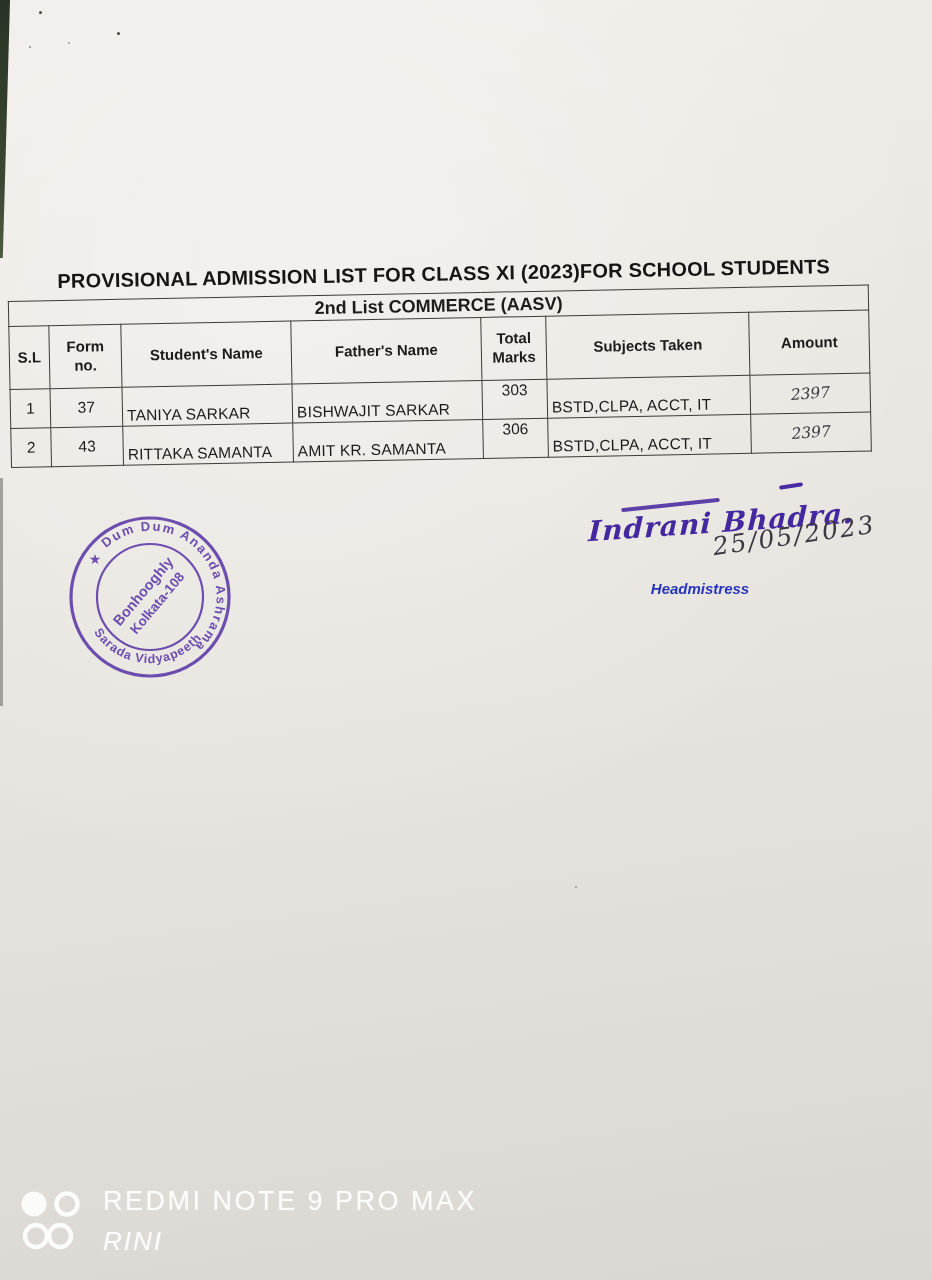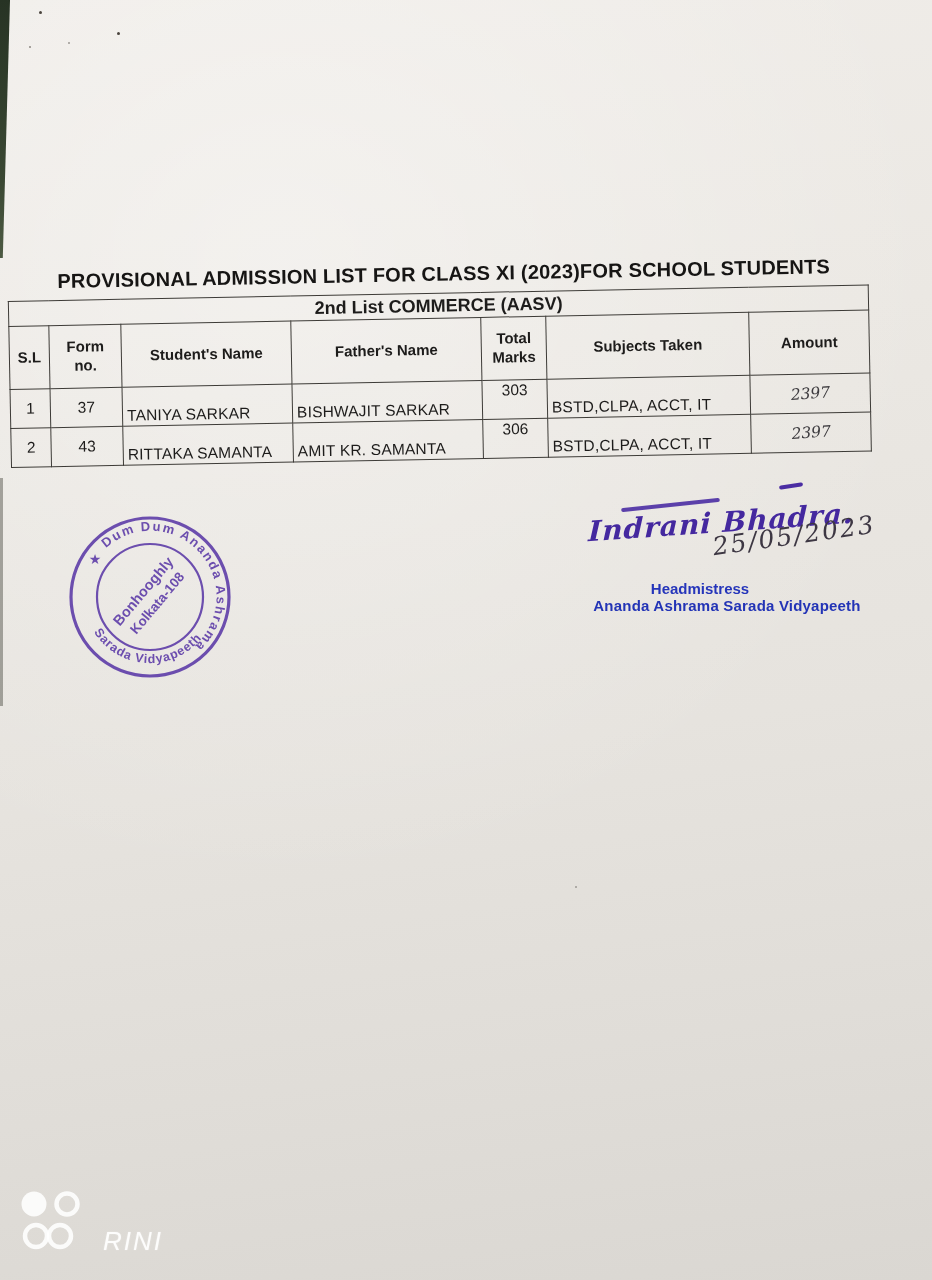--- a/index.html
+++ b/index.html
@@ -77,7 +77,7 @@
   }
   .sig-role{
     position:absolute;left:600px;top:580px;width:200px;text-align:center;
-    font-size:15px;font-weight:bold;color:#2535ba;
+    font-size:15px;font-weight:bold;font-style:italic;color:#2535ba;
   }
   .sig-inst{
     position:absolute;left:560px;top:597px;width:334px;text-align:center;

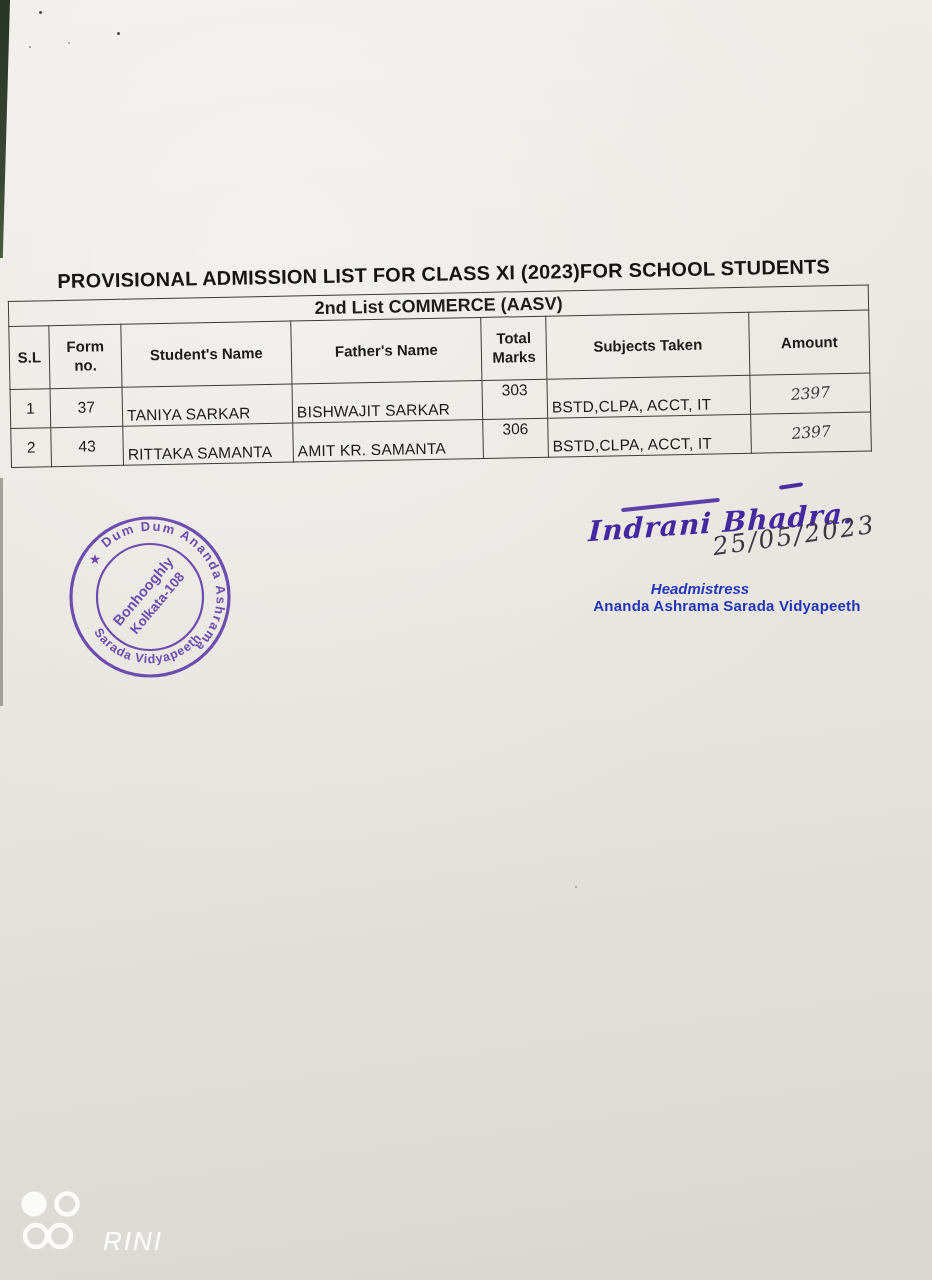--- a/index.html
+++ b/index.html
@@ -185,7 +185,6 @@
   <div class="sig-name">Indrani Bhadra.</div>
   <div class="sig-date">25/05/2023</div>
   <div class="sig-role">Headmistress</div>
-  <div class="sig-inst">Ananda Ashrama Sarada Vidyapeeth</div>
 
   <svg class="wm-logo" width="64" height="64" viewBox="0 0 64 64">
     <g stroke="rgba(255,255,255,0.88)" fill="none">

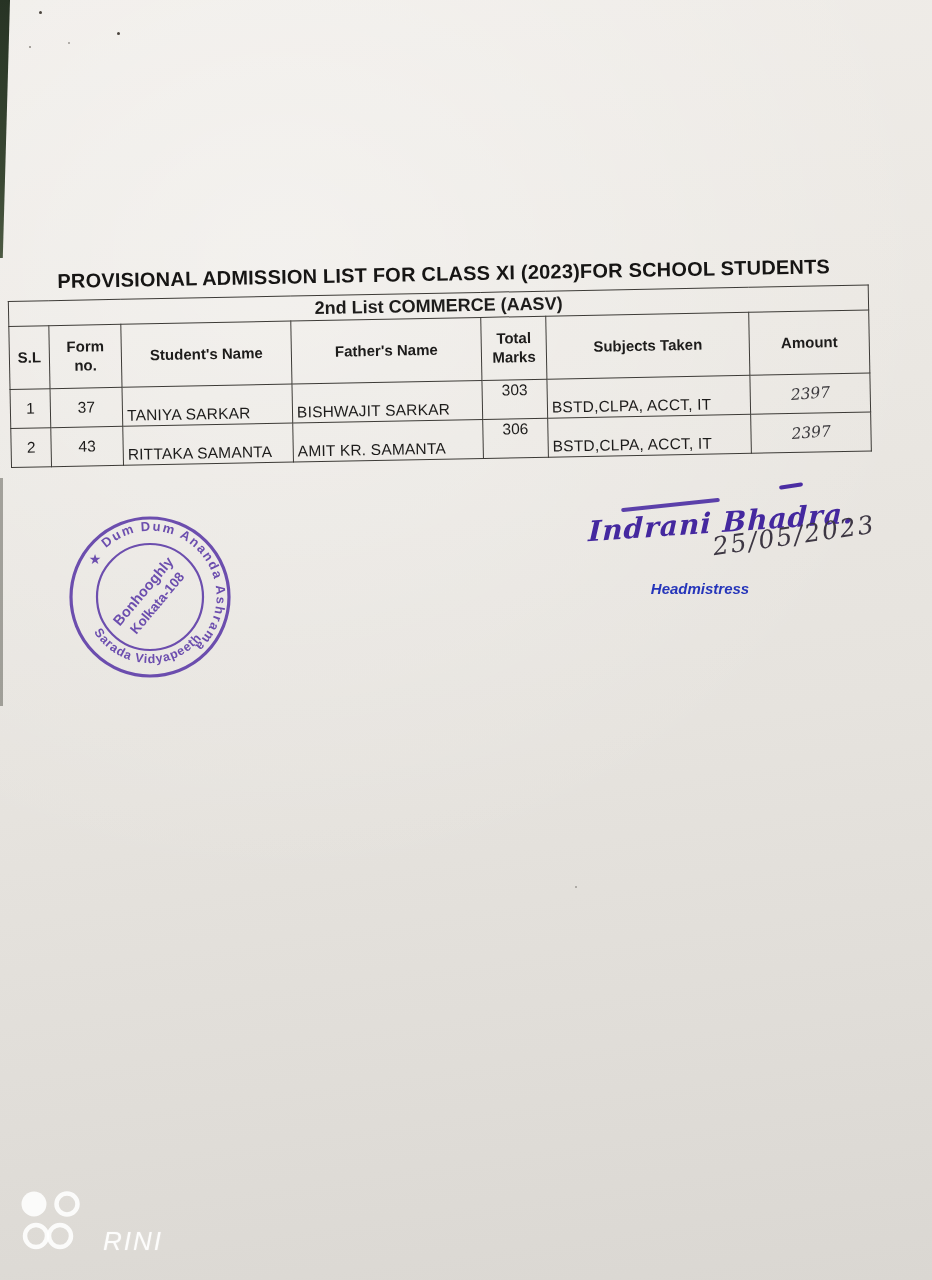--- a/index.html
+++ b/index.html
@@ -194,6 +194,7 @@
       <circle cx="40" cy="46" r="11" stroke-width="4.5"></circle>
     </g>
   </svg>
+  <div class="wm-device">REDMI NOTE 9 PRO MAX</div>
   <div class="wm-name">RINI</div>
 
 </div>

